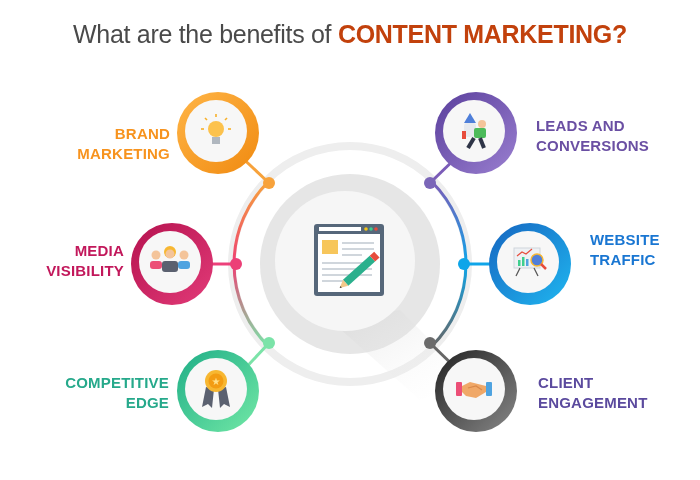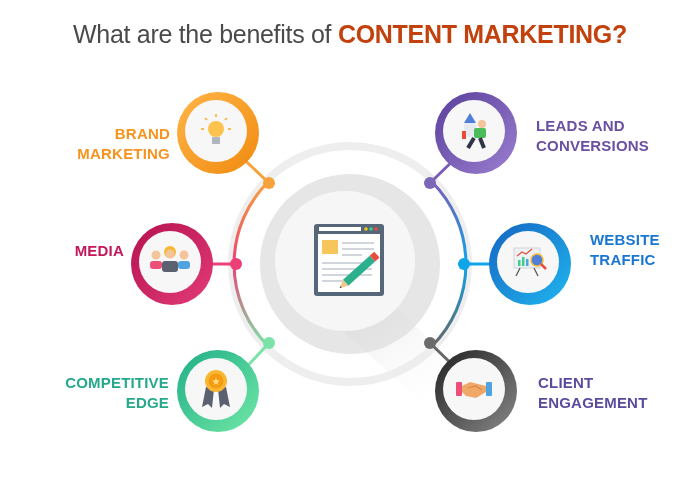--- a/index.html
+++ b/index.html
@@ -195,6 +195,7 @@
 </div>
 <div class="label left" style="left:10px;top:241px;width:114px;color:#c2185b;">
   <div>MEDIA</div>
+  <div>VISIBILITY</div>
 </div>
 <div class="label left" style="left:20px;top:373px;width:149px;color:#26a98b;">
   <div>COMPETITIVE</div>

